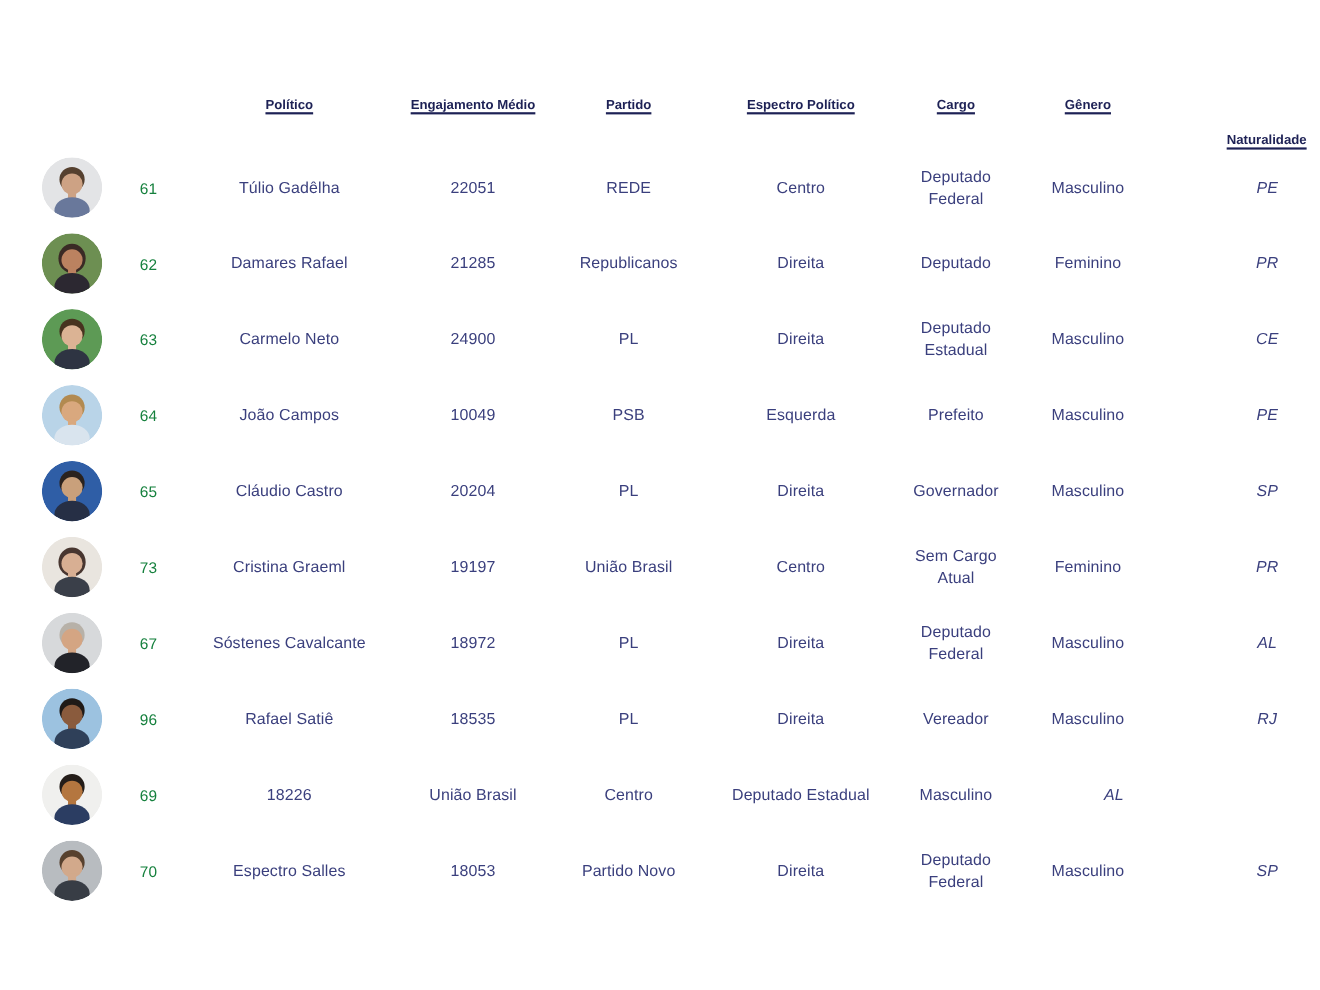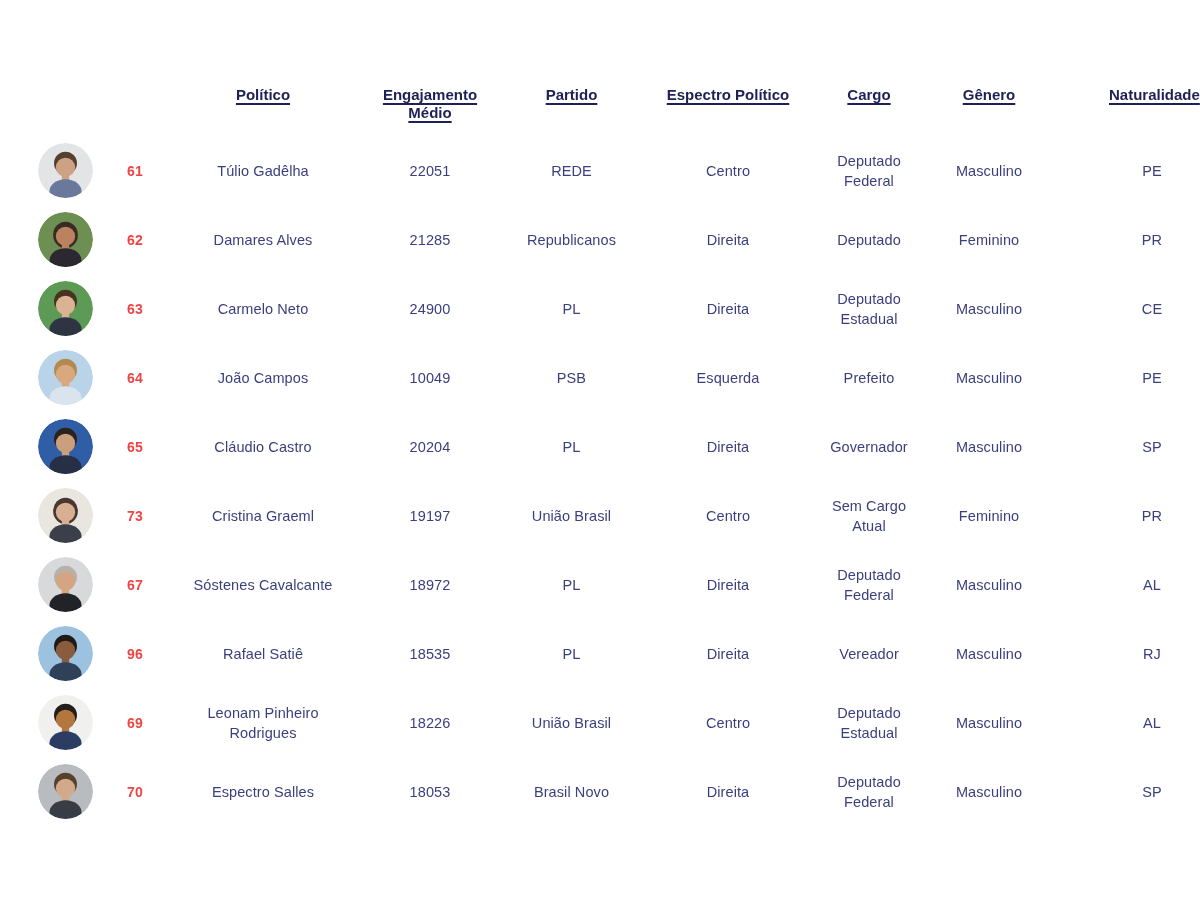--- a/index.html
+++ b/index.html
@@ -20,7 +20,7 @@
   .header-row { margin-top: 84px; min-height: 52px; align-items: start; }
   .header-cell {
     text-align: center;
-    font-size: 15px;
+    font-size: 12px;
     font-weight: bold;
     color: #1d2155;
     text-decoration: underline;

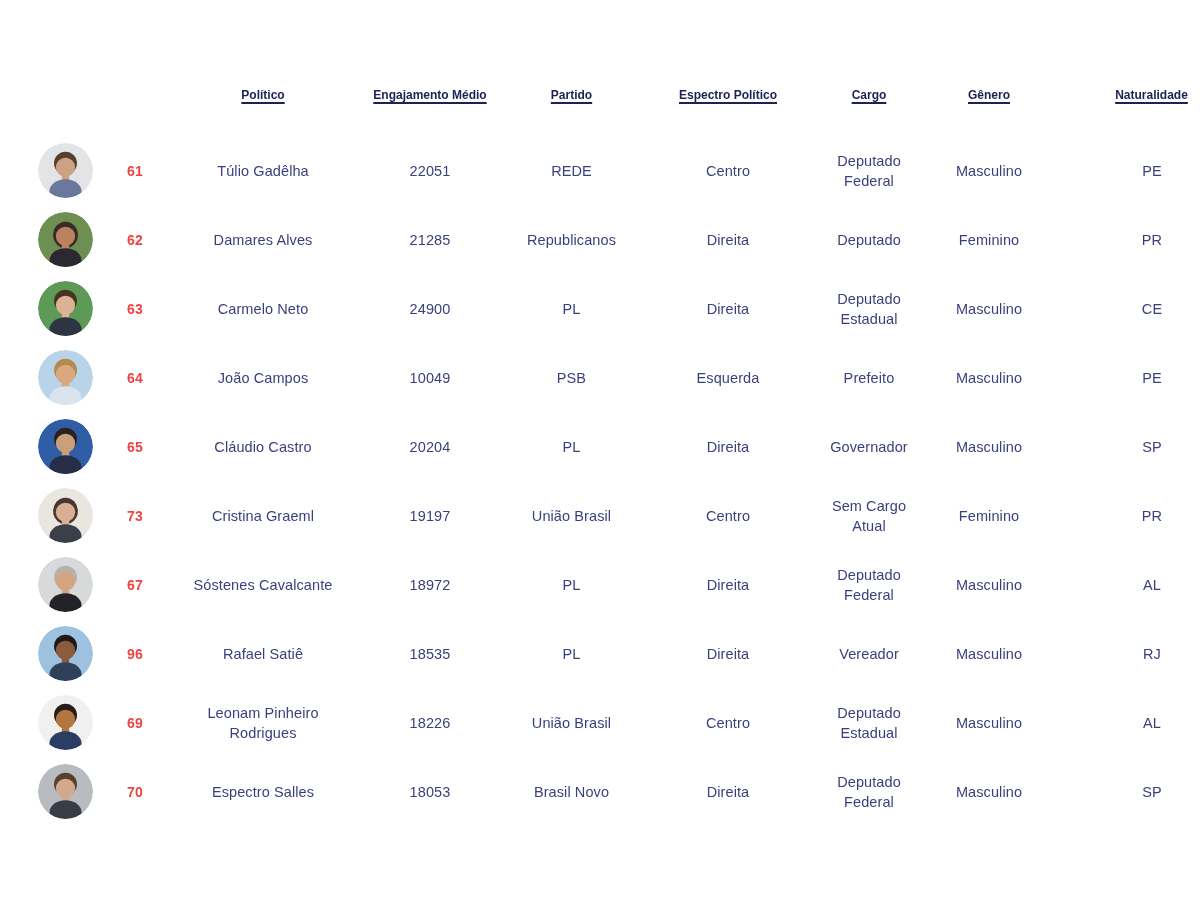--- a/index.html
+++ b/index.html
@@ -30,7 +30,7 @@
     padding: 2px 6px 0 6px;
     cursor: pointer;
   }
-  .header-cell.last { padding-left: 52px; }
+  .header-cell.last { padding-left: 52px; margin-top: 32px; }
 
   .data-row { min-height: 62px; padding: 7px 0; }
   .cell {

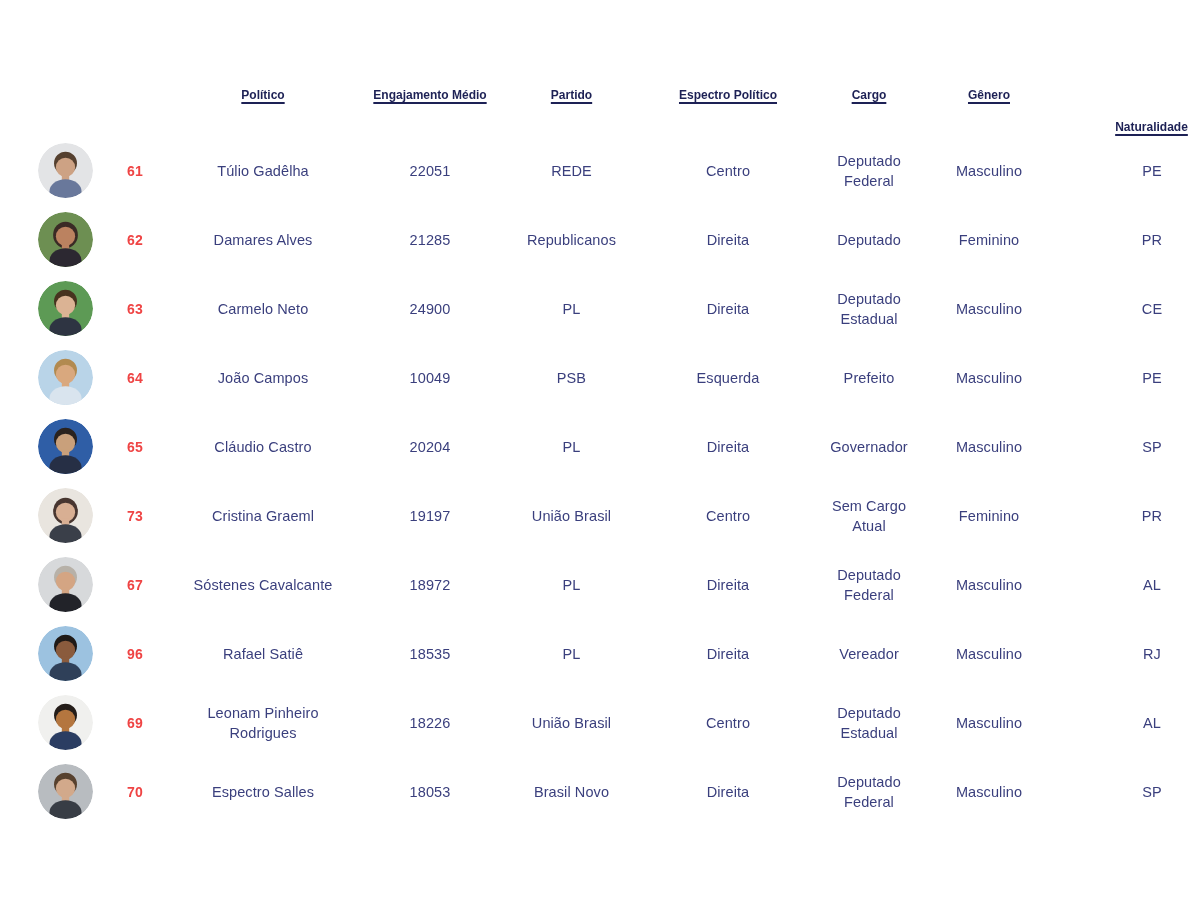--- a/index.html
+++ b/index.html
@@ -41,7 +41,7 @@
     padding: 0 5px;
     letter-spacing: 0.1px;
   }
-  .cell.rank { font-weight: bold; color: #ef4444; font-size: 14px; }
+  .cell.rank { font-weight: normal; color: #15803d; font-size: 14px; }
   .cell.natural { padding-left: 52px; }
 
   .avatar-cell {

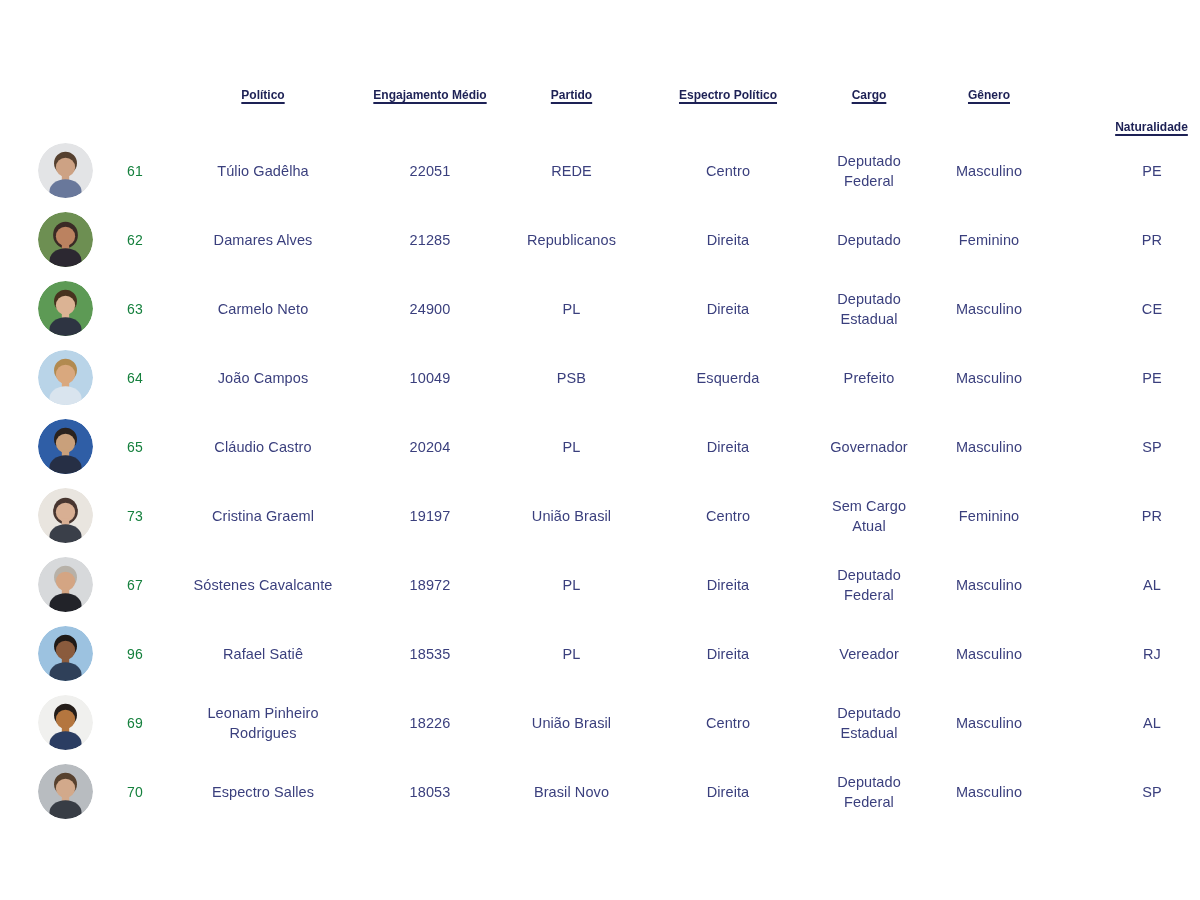--- a/index.html
+++ b/index.html
@@ -42,7 +42,7 @@
     letter-spacing: 0.1px;
   }
   .cell.rank { font-weight: normal; color: #15803d; font-size: 14px; }
-  .cell.natural { padding-left: 52px; }
+  .cell.natural { padding-left: 52px; font-style: italic; }
 
   .avatar-cell {
     padding-left: 38px;

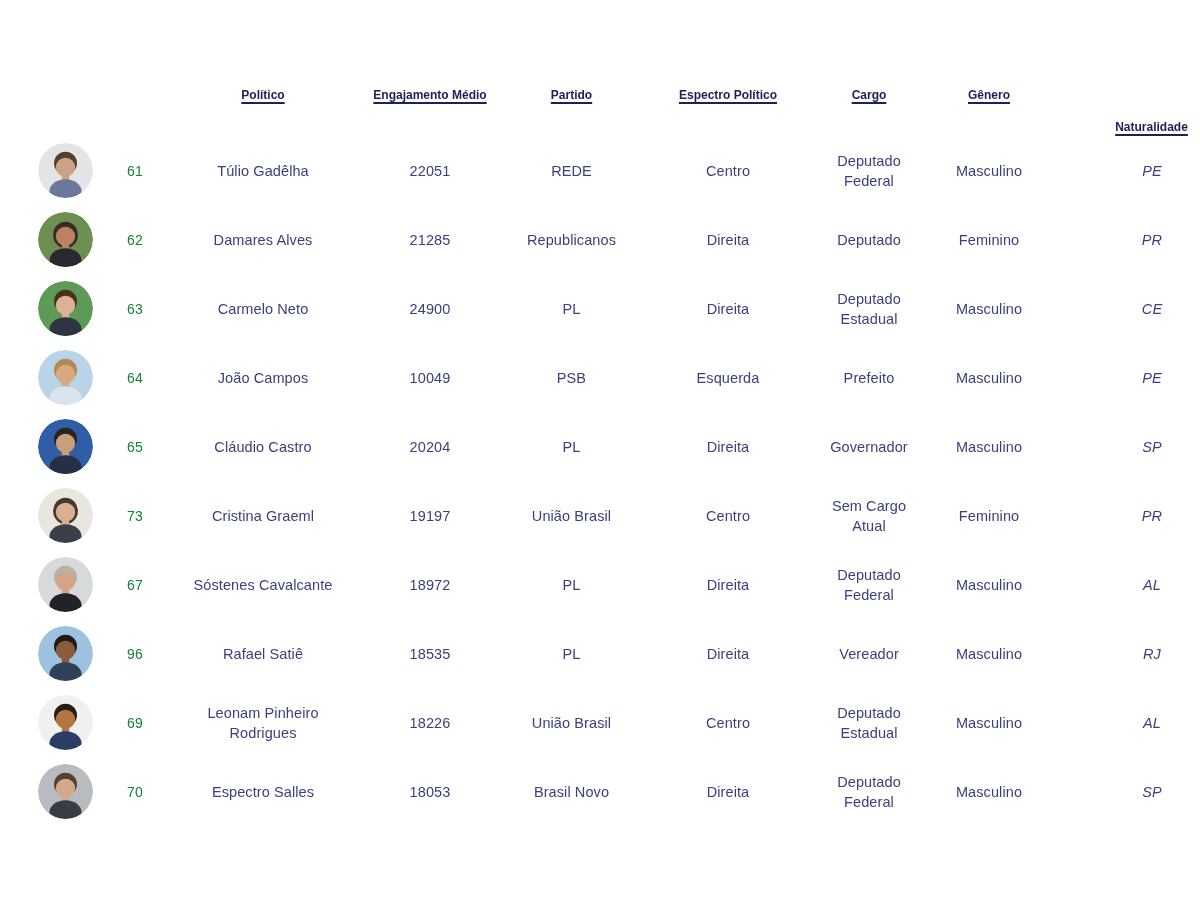--- a/index.html
+++ b/index.html
@@ -113,7 +113,7 @@
   </svg>
         </div>
         <div class="cell rank">62</div>
-        <div class="cell">Damares Alves</div>
+        <div class="cell">Damares Rafael</div>
         <div class="cell">21285</div>
         <div class="cell">Republicanos</div>
         <div class="cell">Direita</div>

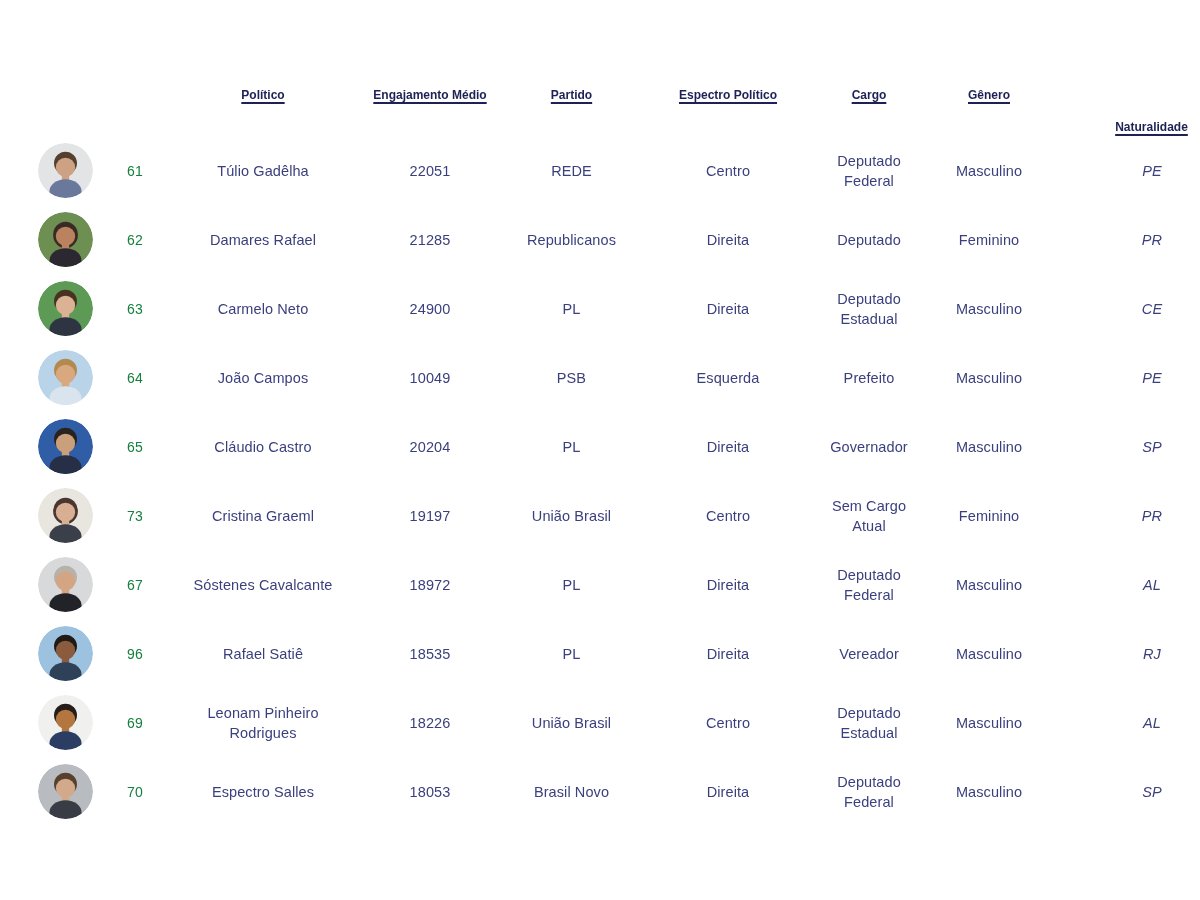--- a/index.html
+++ b/index.html
@@ -295,7 +295,6 @@
   </svg>
         </div>
         <div class="cell rank">69</div>
-        <div class="cell">Leonam Pinheiro Rodrigues</div>
         <div class="cell">18226</div>
         <div class="cell">União Brasil</div>
         <div class="cell">Centro</div>

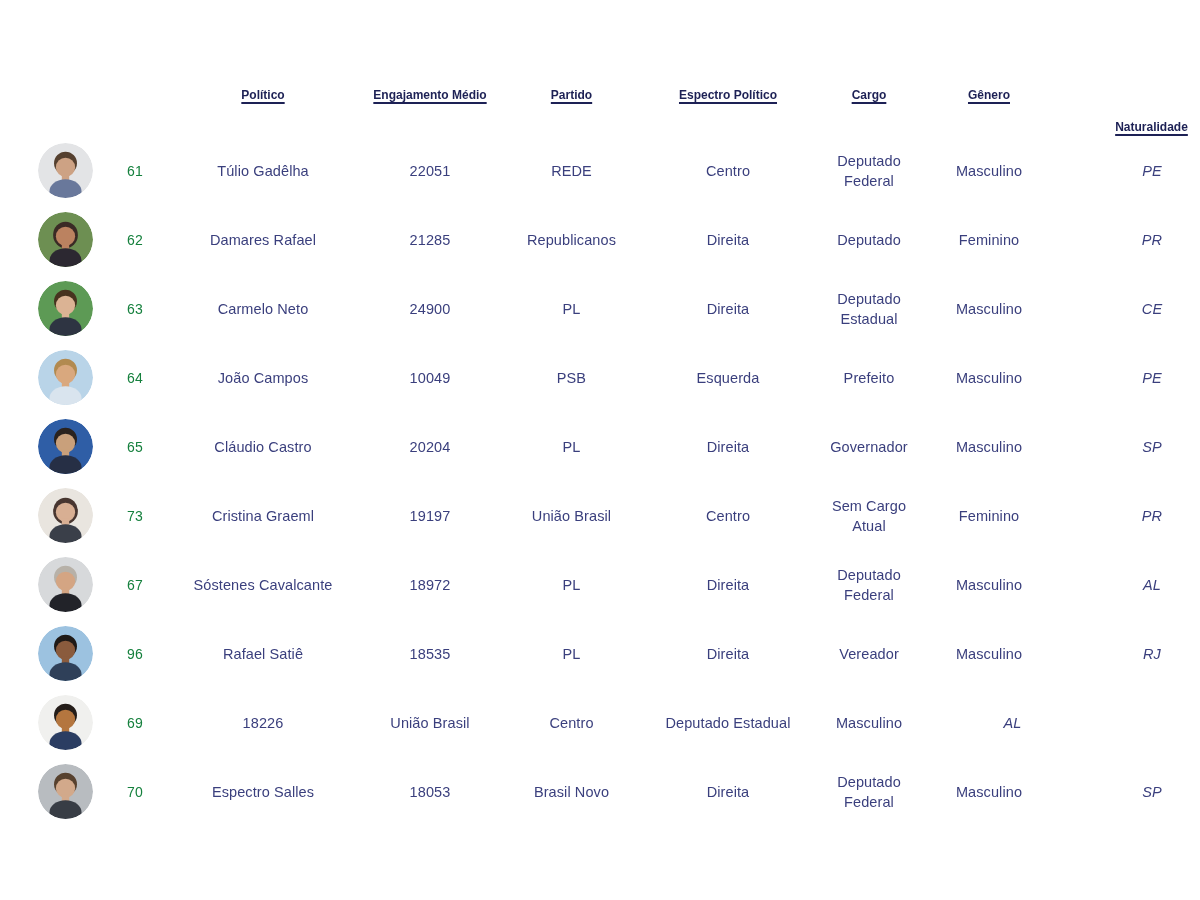--- a/index.html
+++ b/index.html
@@ -322,7 +322,7 @@
         <div class="cell rank">70</div>
         <div class="cell">Espectro Salles</div>
         <div class="cell">18053</div>
-        <div class="cell">Brasil Novo</div>
+        <div class="cell">Partido Novo</div>
         <div class="cell">Direita</div>
         <div class="cell">Deputado Federal</div>
         <div class="cell">Masculino</div>

